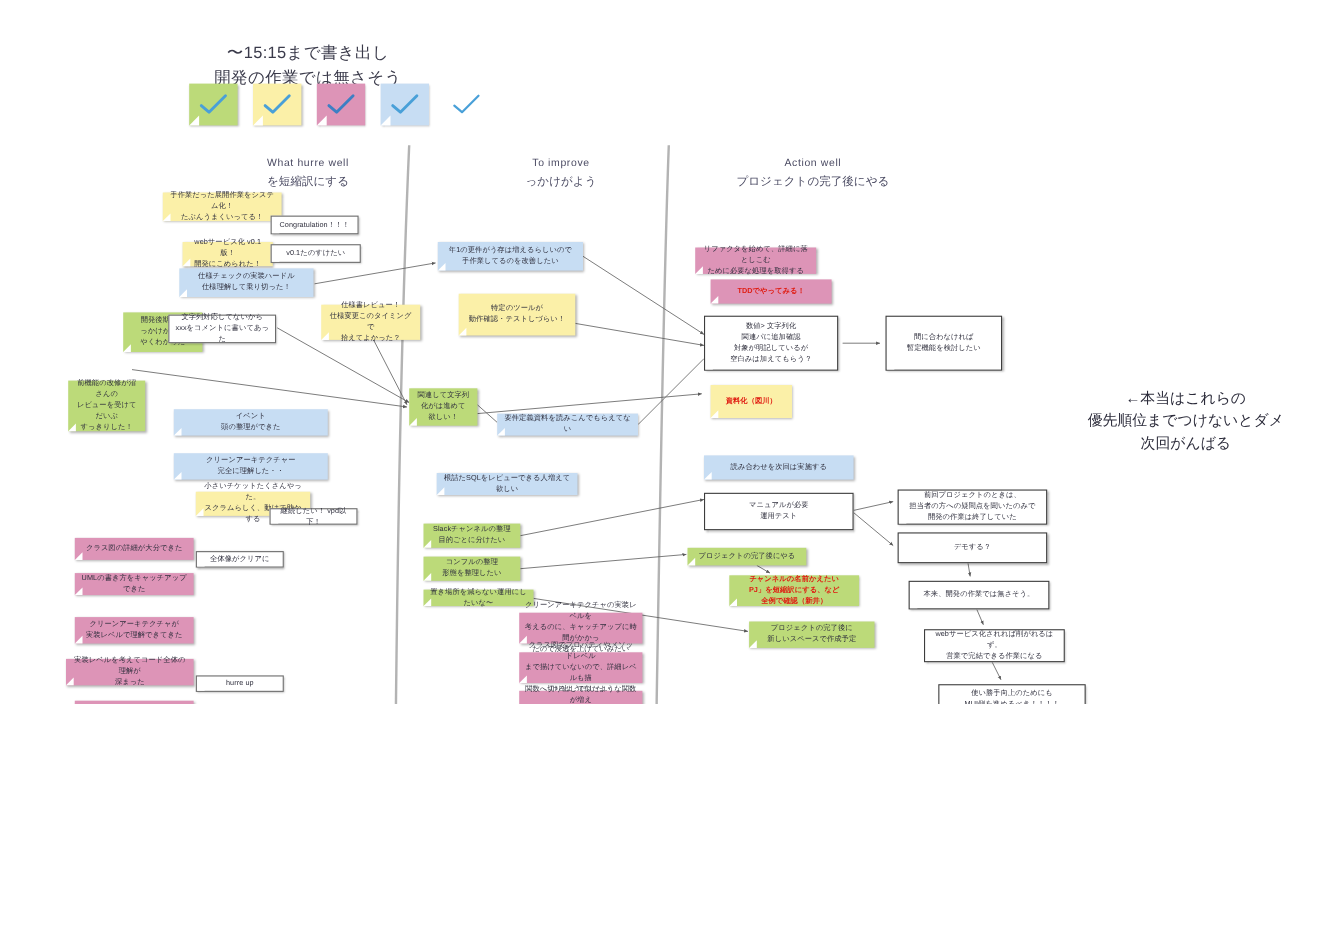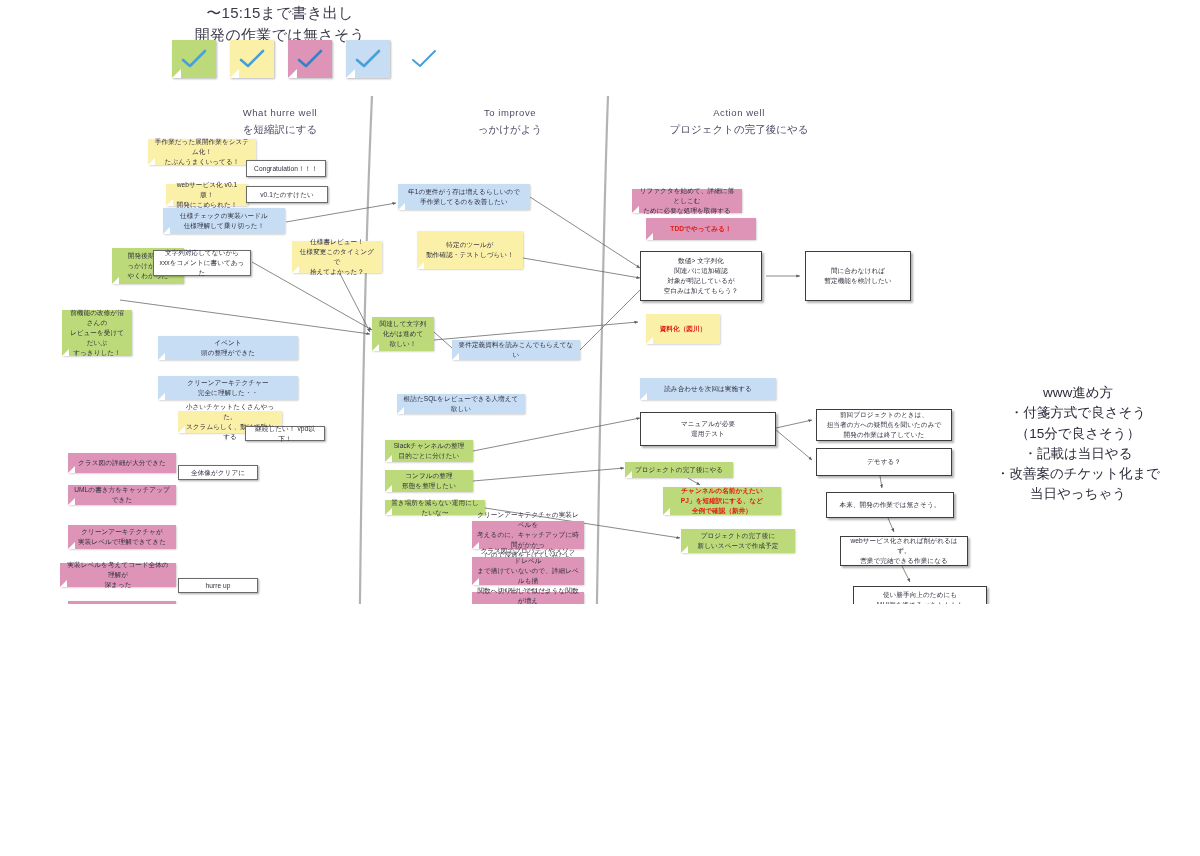--- a/index.html
+++ b/index.html
@@ -18,6 +18,7 @@
     height: 604px;
     overflow: hidden;
     background: #ffffff;
+    margin-top: 36px;
   }
 
   

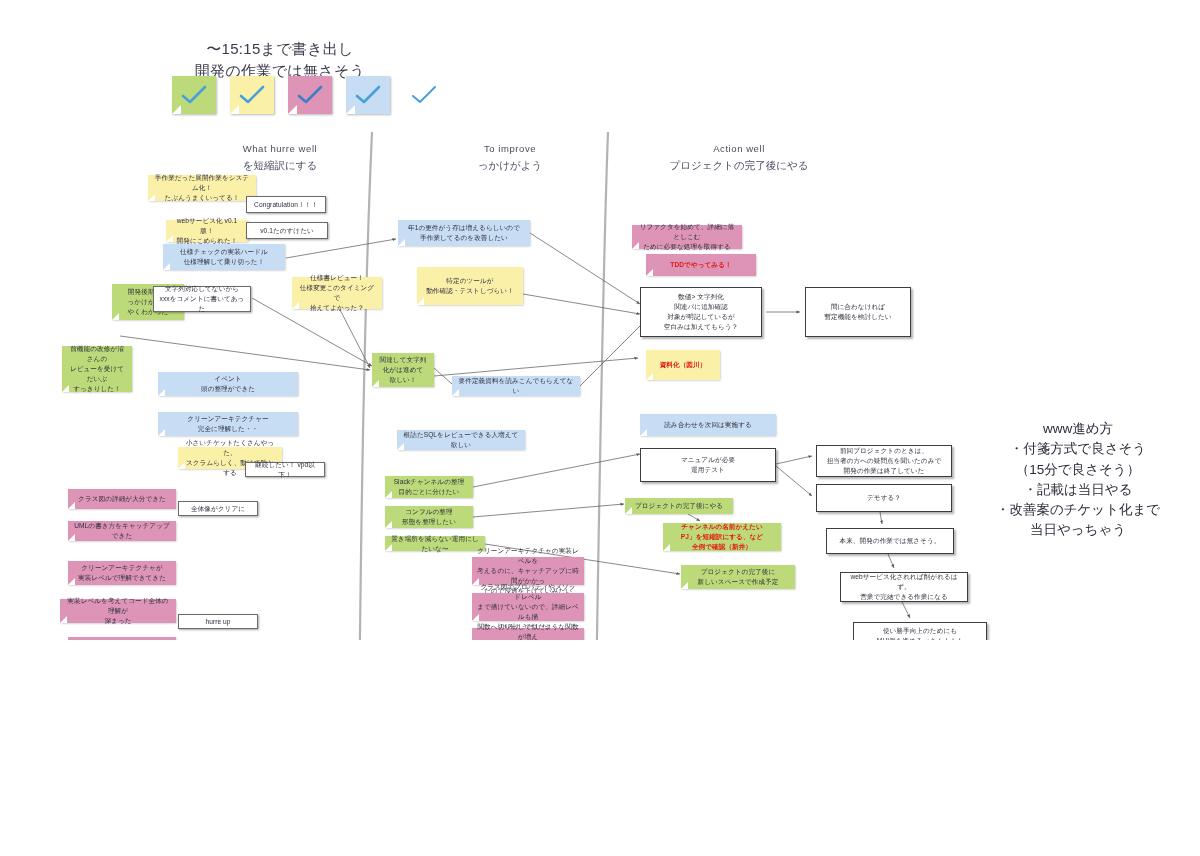--- a/index.html
+++ b/index.html
@@ -345,6 +345,9 @@
 ⇒クリーンアーキテクチャー実装につながる改善になる</div>
     </div>
 
+  <div class="side-note" style="left:962px;top:316px;width:232px;">←本当はこれらの
+優先順位までつけないとダメ
+次回がんばる</div>
   <div class="side-note" style="left:962px;top:383px;width:232px;">www進め方
 ・付箋方式で良さそう
 （15分で良さそう）

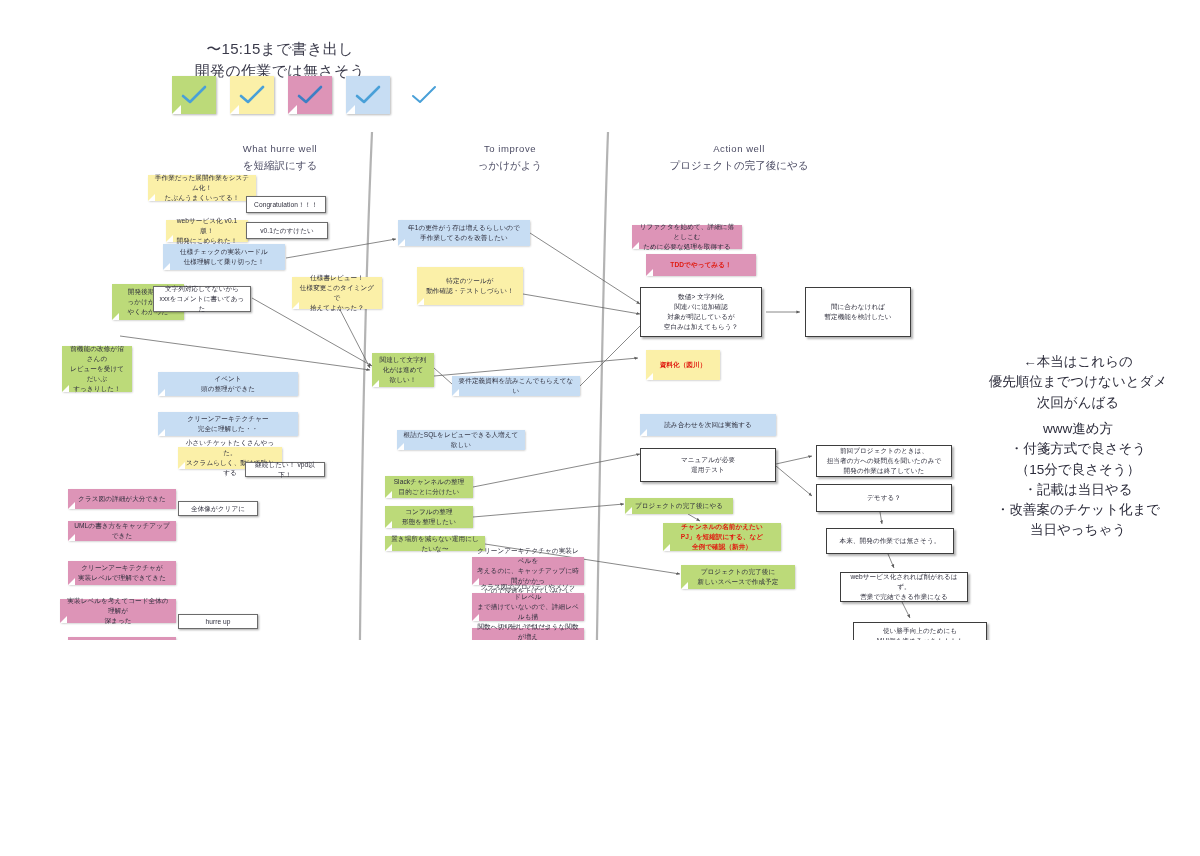--- a/index.html
+++ b/index.html
@@ -348,12 +348,6 @@
   <div class="side-note" style="left:962px;top:316px;width:232px;">←本当はこれらの
 優先順位までつけないとダメ
 次回がんばる</div>
-  <div class="side-note" style="left:962px;top:383px;width:232px;">www進め方
-・付箋方式で良さそう
-（15分で良さそう）
-・記載は当日やる
-・改善案のチケット化まで
-当日やっちゃう</div>
 
   <div id="toolbar">
     <div class="tb-btn">

